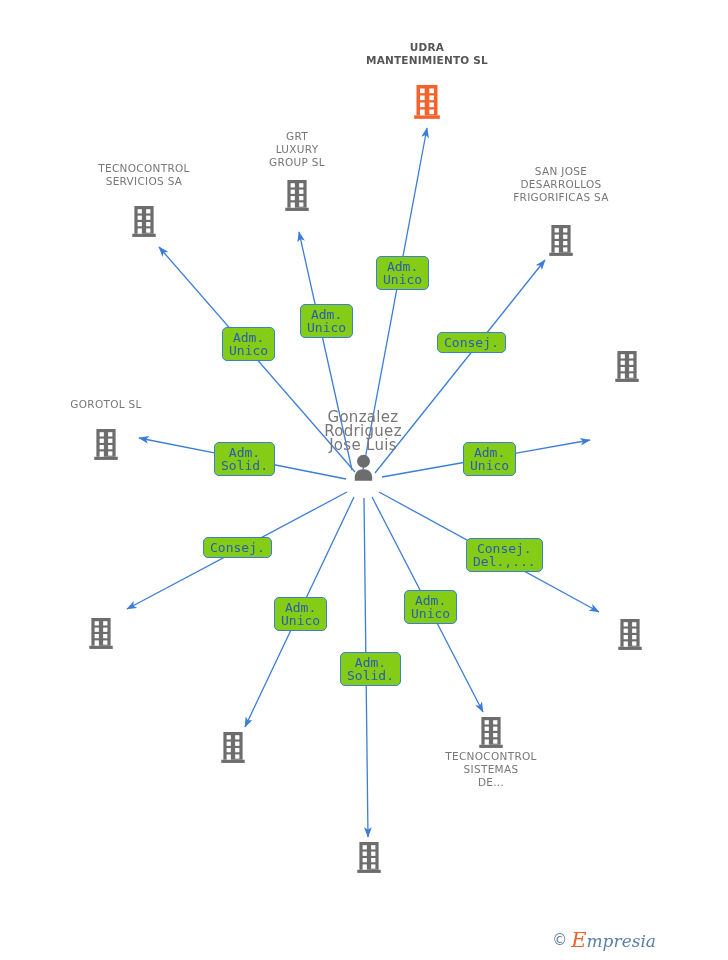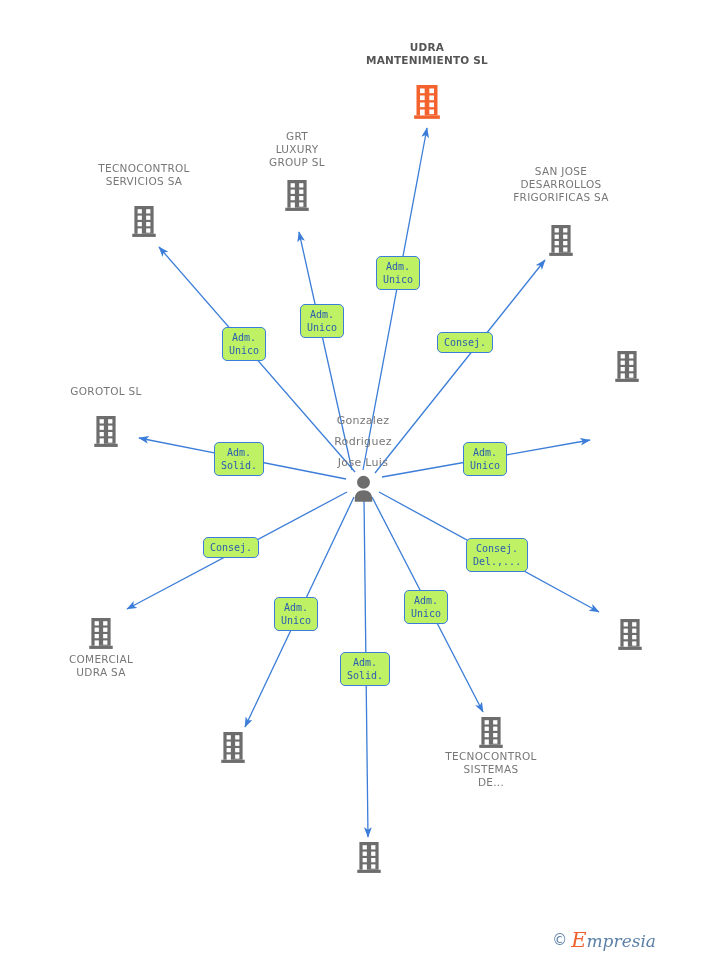--- a/index.html
+++ b/index.html
@@ -47,12 +47,12 @@
   }
   .edge-label {
     position: absolute;
-    background: #bef264;
+    background: #84cc16;
     border: 1px solid #3b7dd8;
     border-radius: 5px;
     color: #2a5db0;
     font-family: "DejaVu Sans Mono", monospace;
-    font-size: 10px;
+    font-size: 13px;
     line-height: 13px;
     text-align: center;
     padding: 3px 6px;

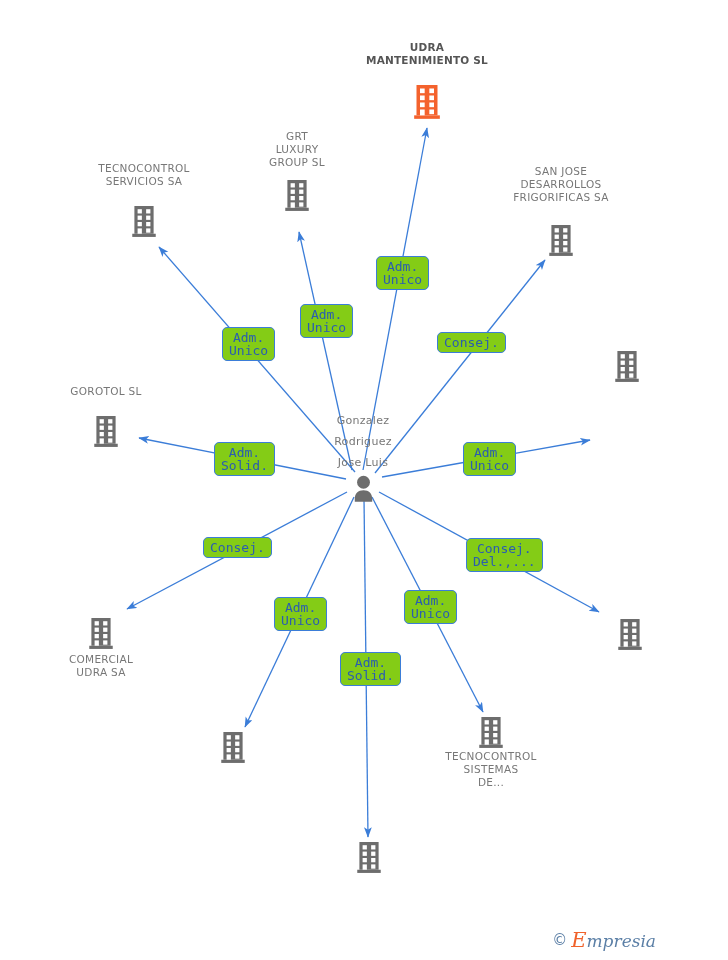--- a/index.html
+++ b/index.html
@@ -204,7 +204,7 @@
         </div>
       </div>
       <div class="node" style="width: 170px; left: 21px; top: 385px;">
-        <div class="node-label" style="margin-bottom: 18px;">GOROTOL SL</div>
+        <div class="node-label" style="margin-bottom: 18px; margin-top: 13px;">GOROTOL SL</div>
         <div>
           <svg class="node-icon" width="26" height="32" viewBox="0 0 24 30">
             <rect x="3" y="0" width="18" height="26" fill="#6d6d6d"></rect>

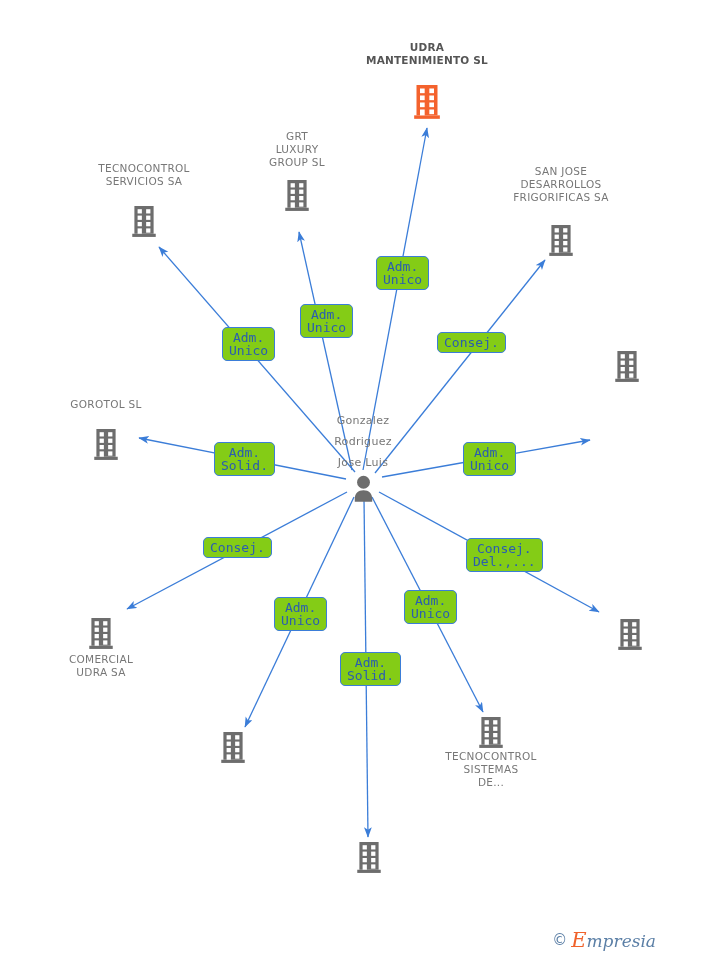--- a/index.html
+++ b/index.html
@@ -306,7 +306,7 @@
         </div>
       </div>
       <div class="node" style="width: 160px; left: 283px; top: 410px;">
-        <div class="node-label" style="font-size: 11px; line-height: 21px;">Gonzalez
+        <div class="node-label" style="font-size: 15px; line-height: 14px;">Gonzalez
 Rodriguez
 Jose Luis</div>
         <div style="margin-top: 2px;">

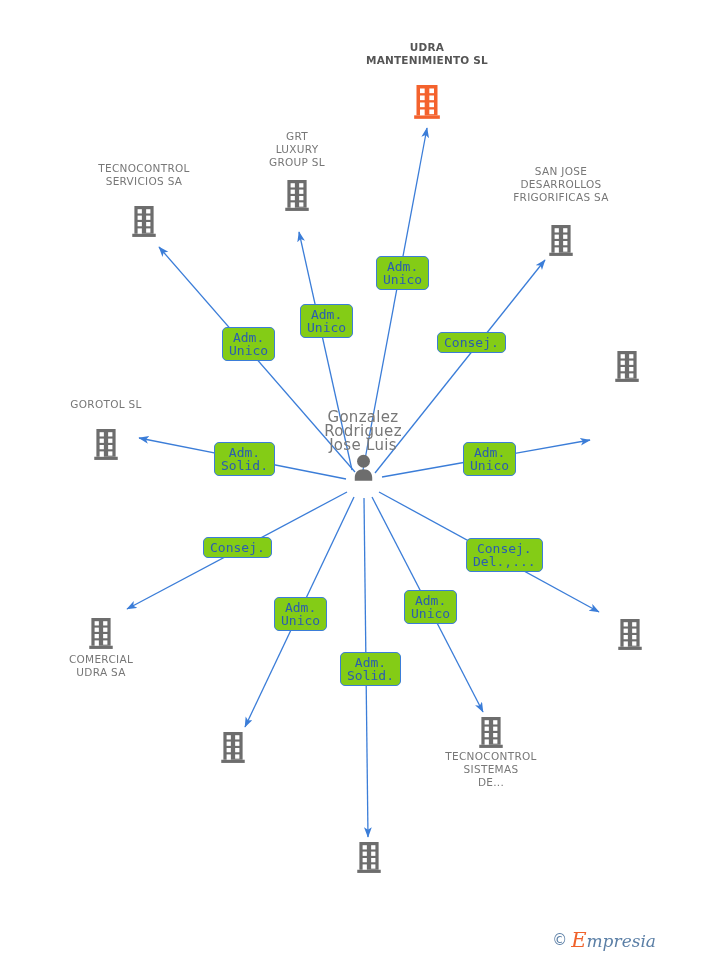--- a/index.html
+++ b/index.html
@@ -235,8 +235,6 @@
             <rect x="14" y="21" width="4" height="4" fill="#ffffff"></rect>
           </svg>
         </div>
-        <div class="node-label" style="margin-top: 3px;">COMERCIAL
-UDRA SA</div>
       </div>
       <div class="node" style="width: 170px; left: 148px; top: 732px;">
         <div>

